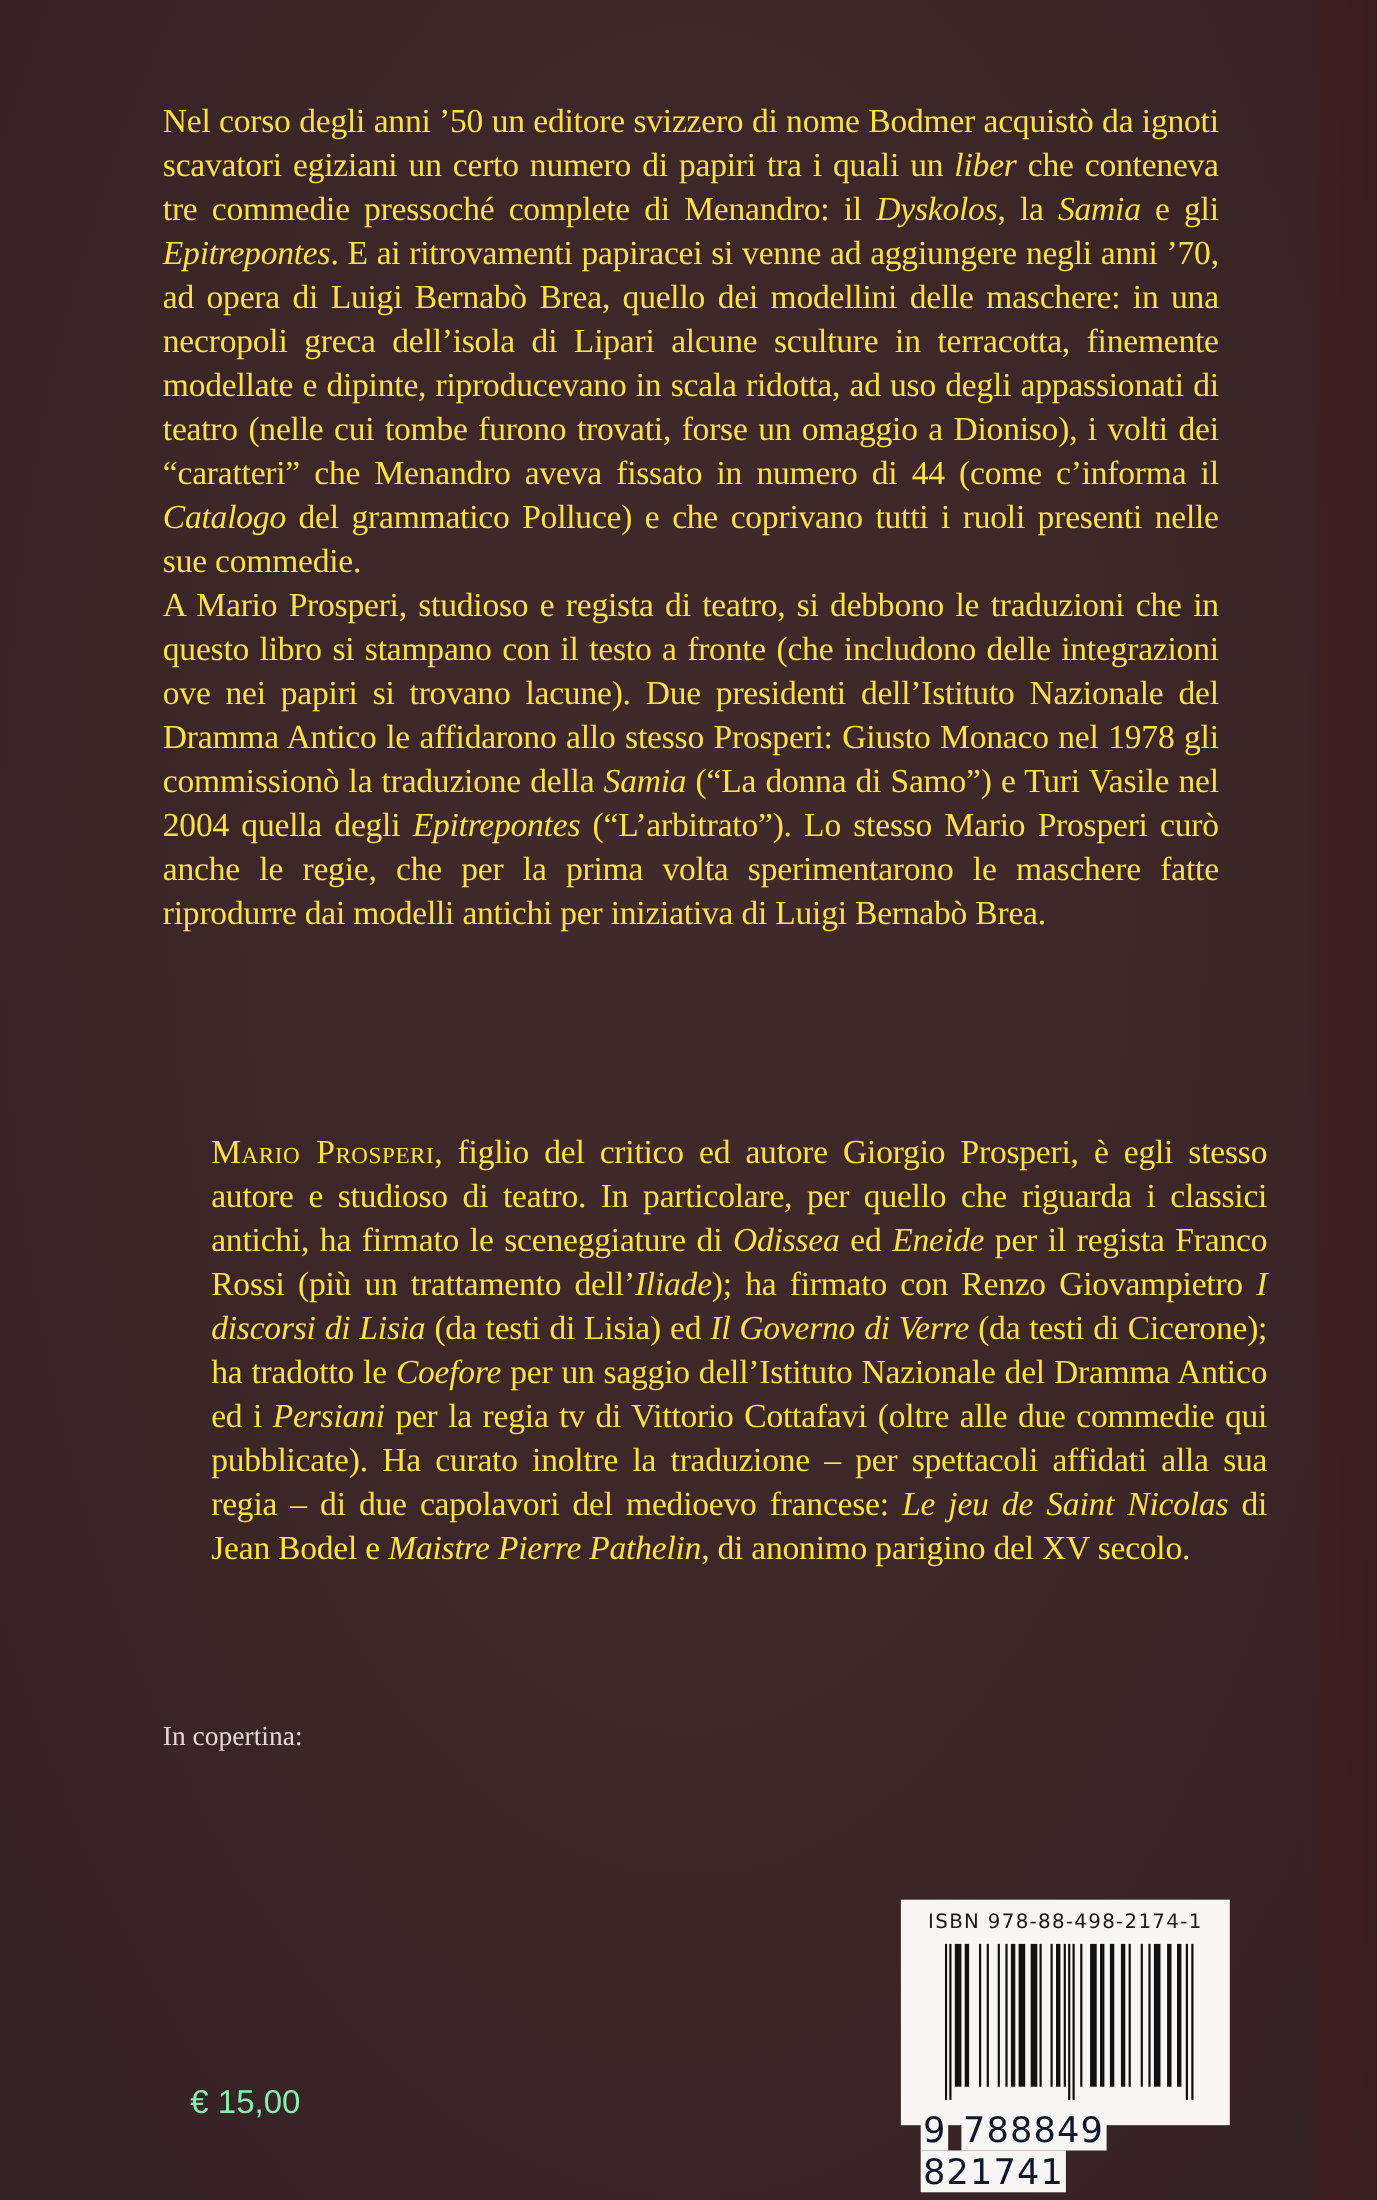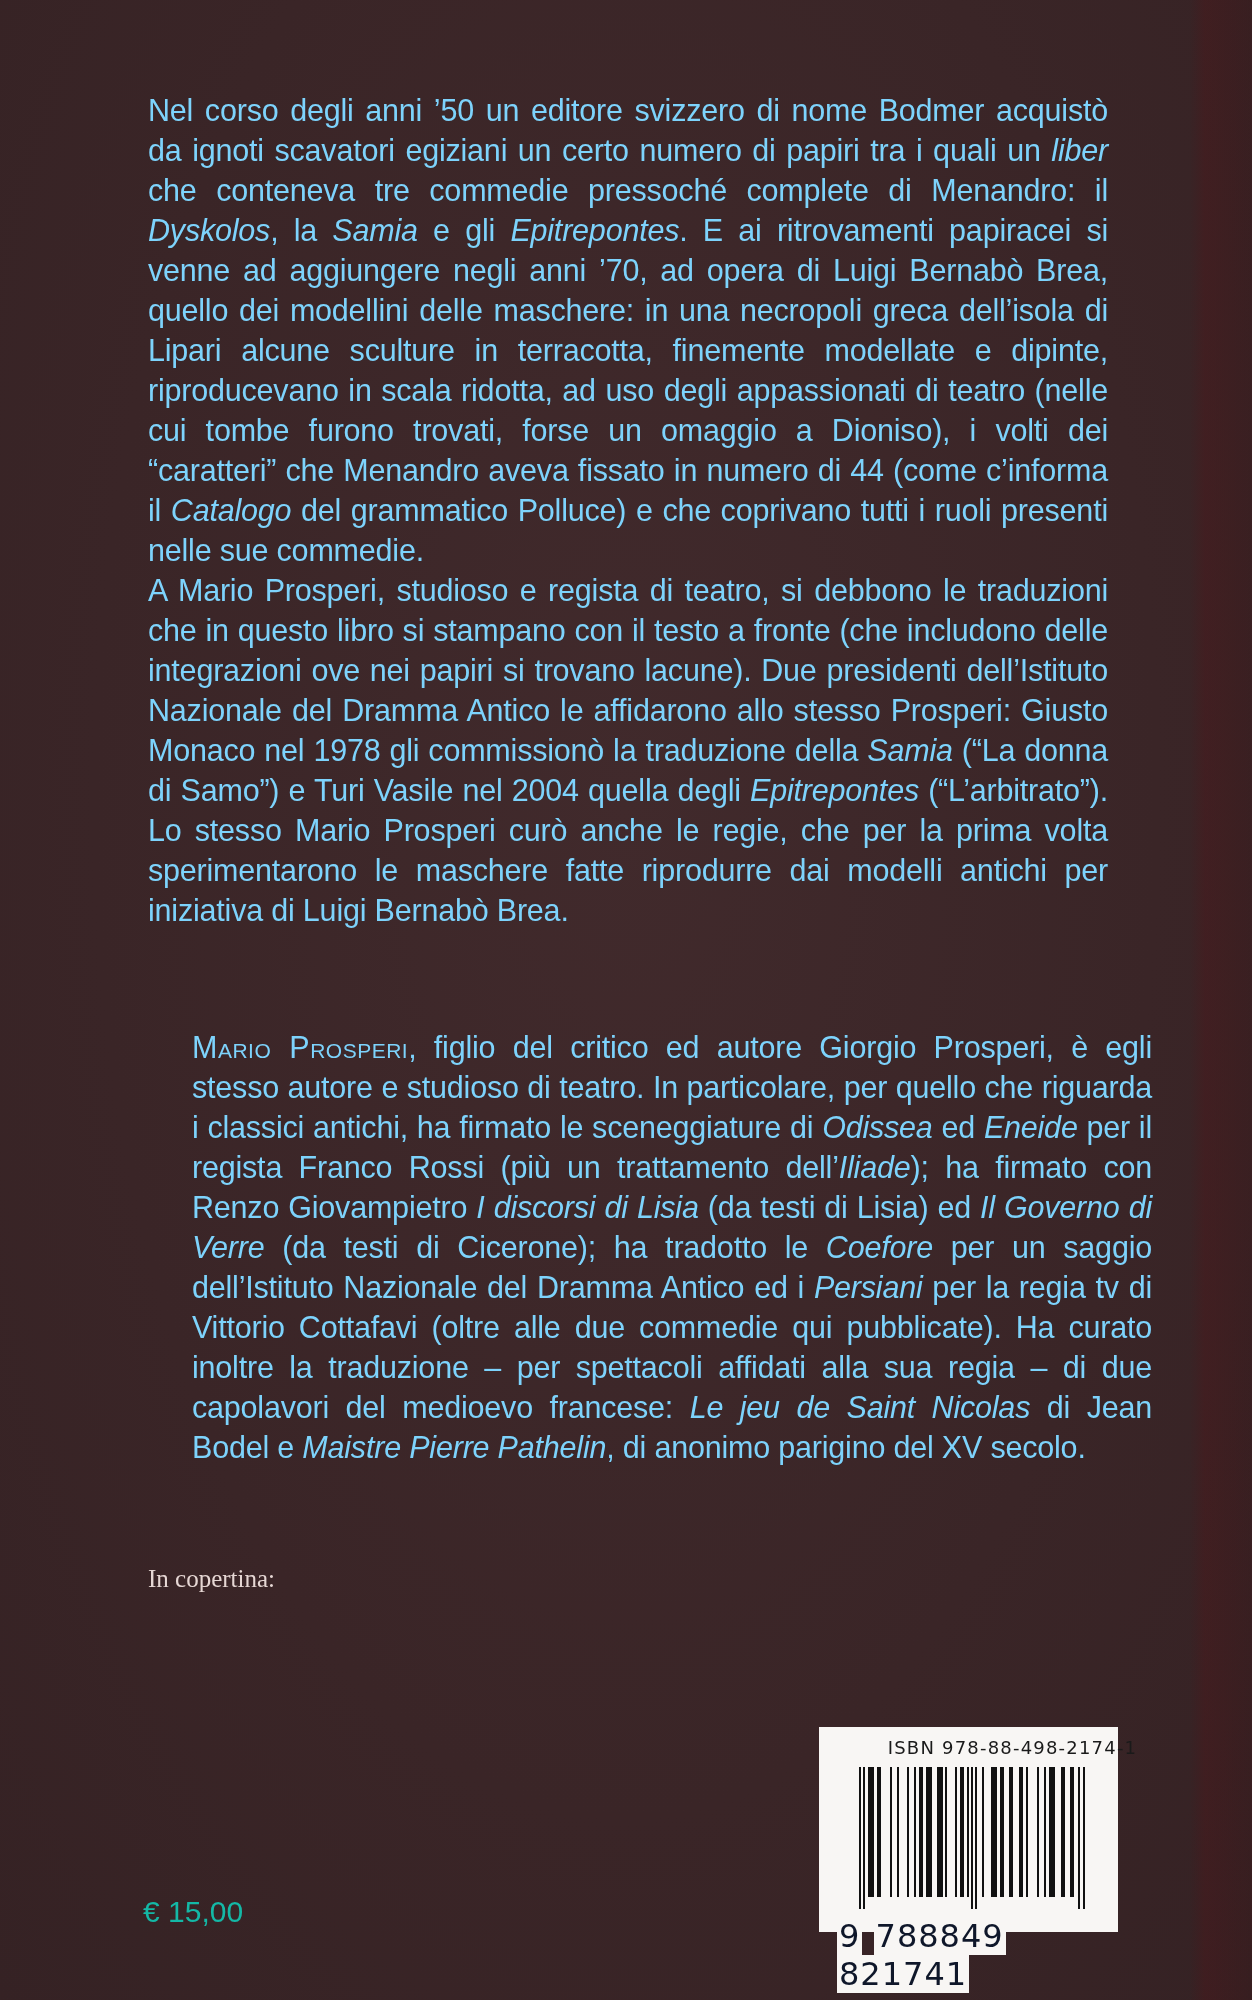--- a/index.html
+++ b/index.html
@@ -17,8 +17,8 @@
   }
   .body-text {
     position: absolute; left: 148px; width: 960px;
-    color: #7dd3fc;
-    font-family: Liberation Sans, sans-serif;
+    color: #fde047;
+    font-family: Liberation Serif, serif;
     font-size: 30.5px; line-height: 40px;
     text-align: justify;
     letter-spacing: -0.2px;

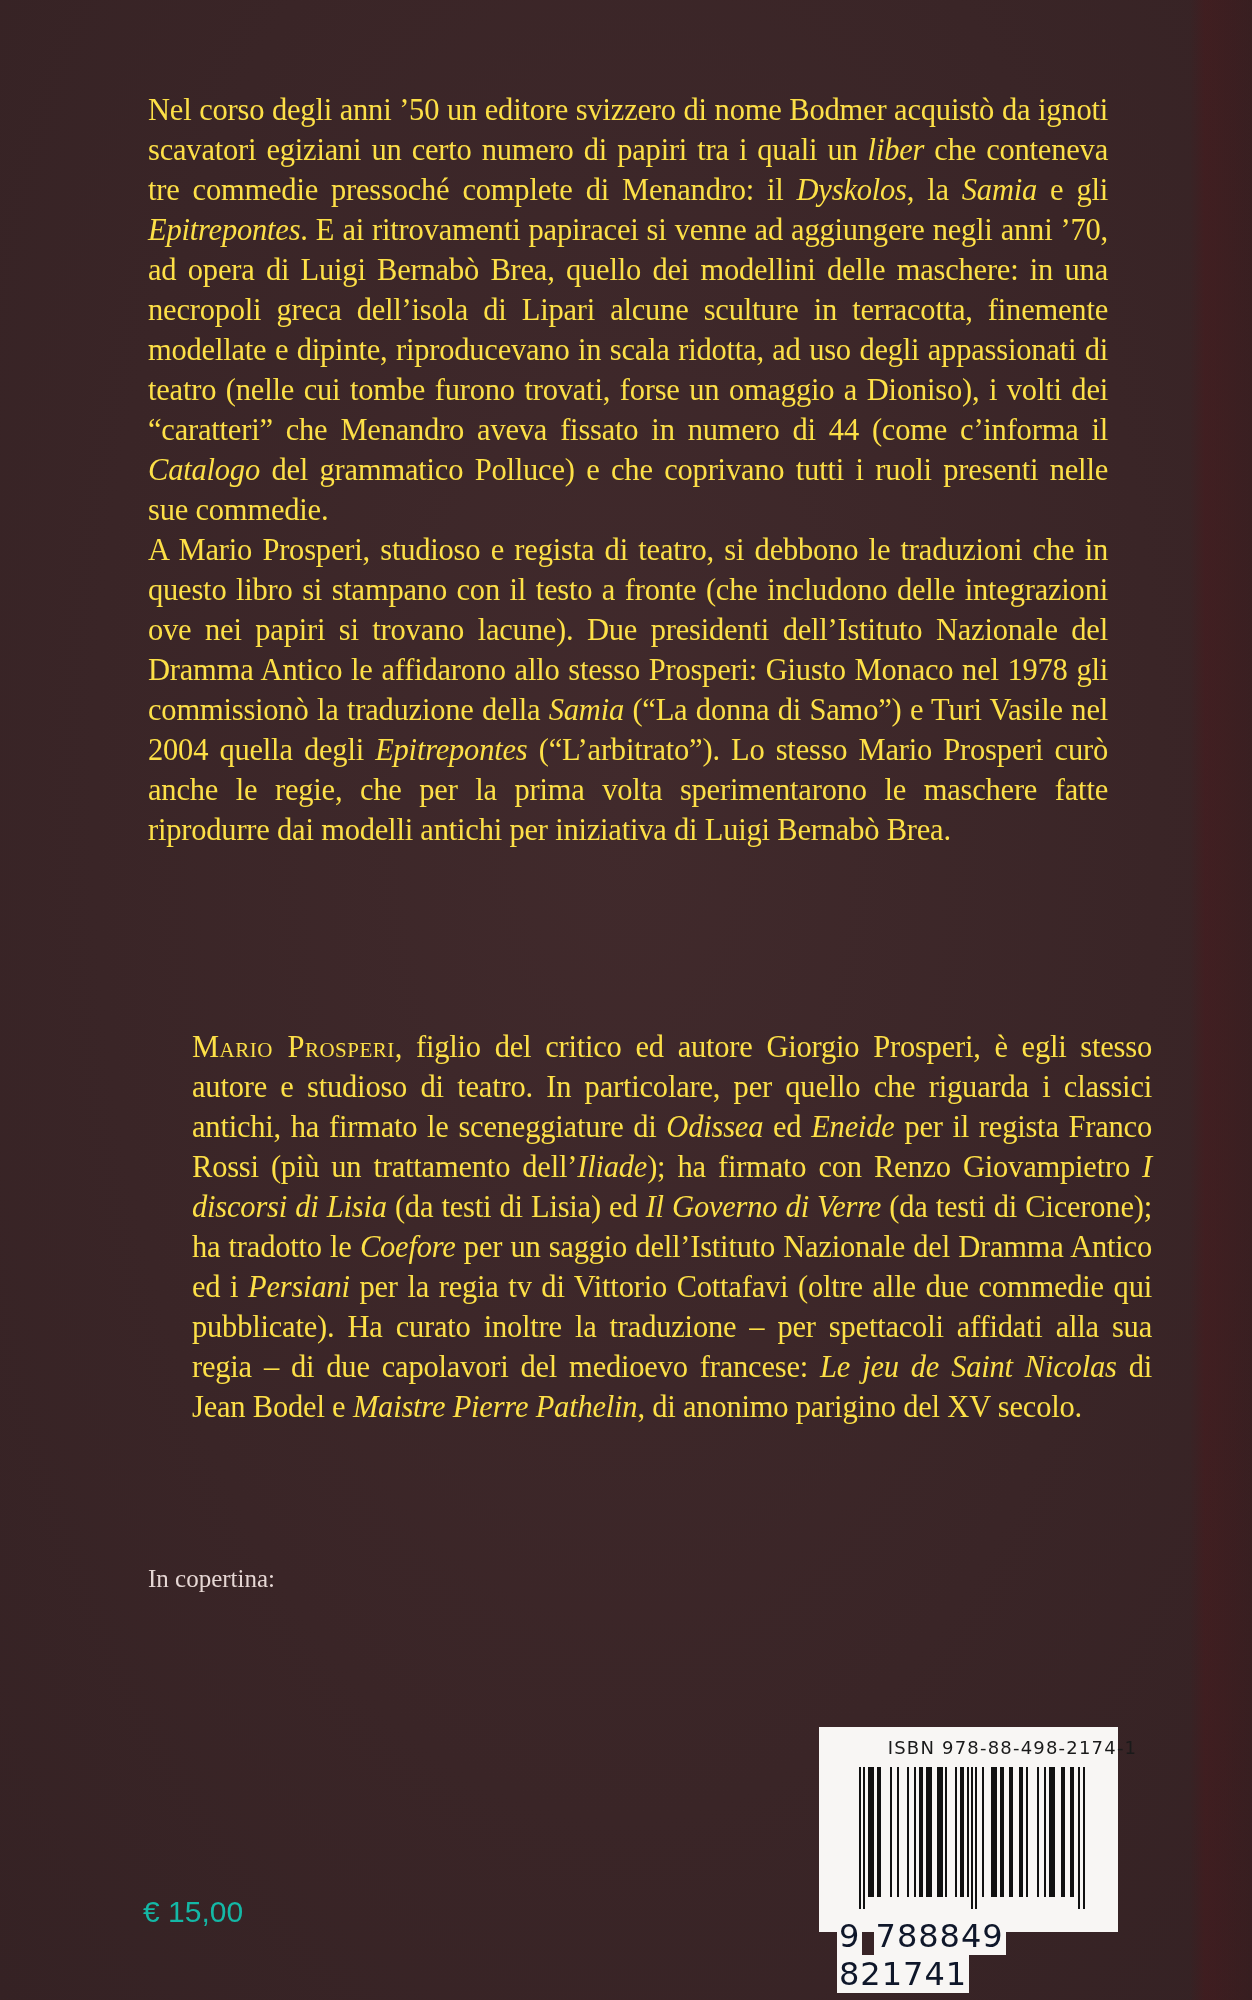--- a/index.html
+++ b/index.html
@@ -41,7 +41,6 @@
     position: absolute; left: 0; top: 10px; width: 299px; text-align: center;
     font-family: "DejaVu Sans", sans-serif; font-size: 18px; color: #1a1a1a;
     letter-spacing: 1.2px;
-    margin-left: 44px;
   }
   .bars {
     position: absolute; left: 40px; top: 40px; width: 230px; height: 142px;

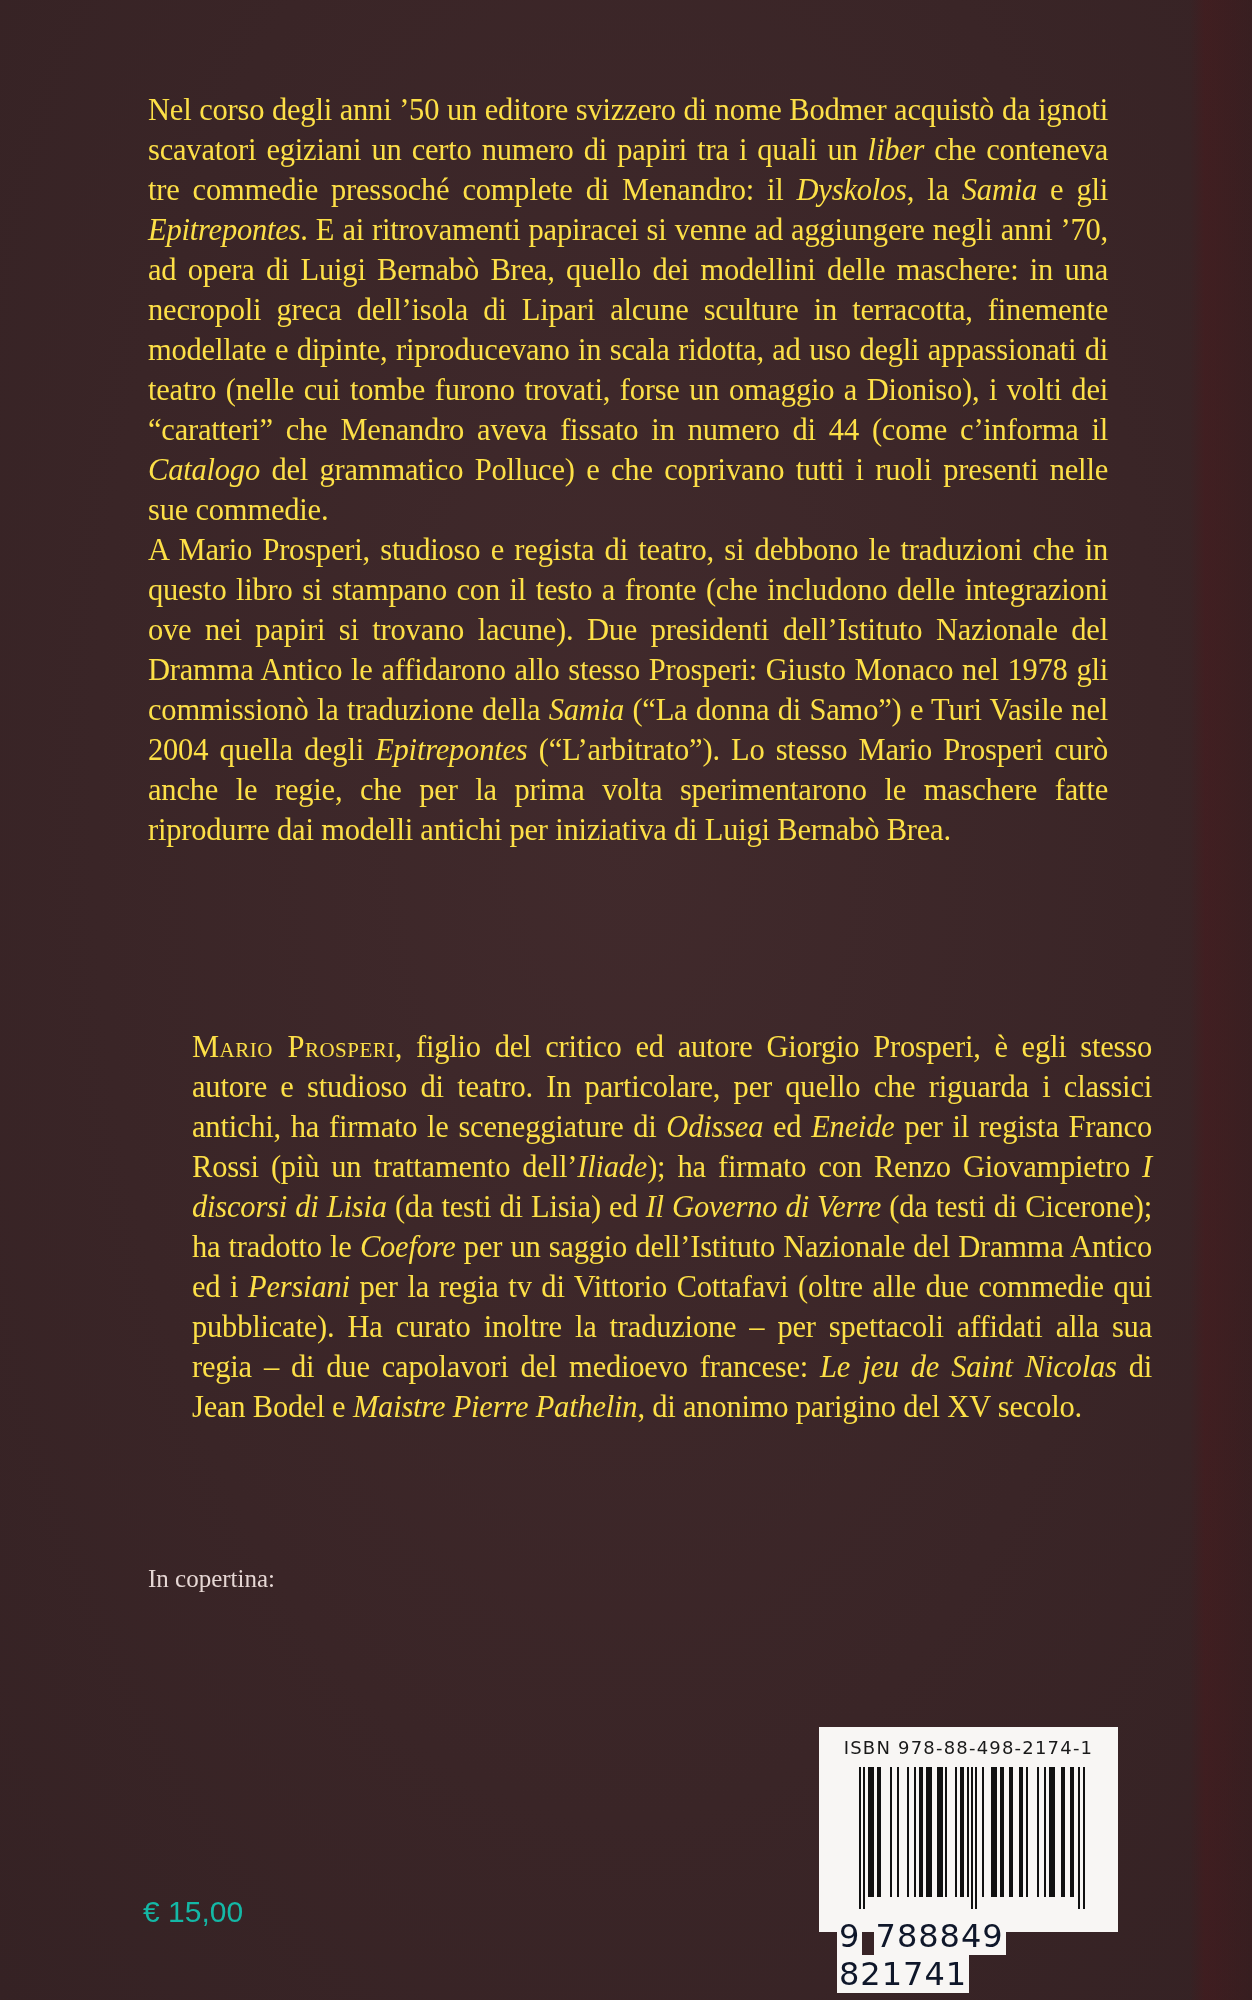--- a/index.html
+++ b/index.html
@@ -54,9 +54,9 @@
   }
   .ean-digits span { background: #f8f6f4; padding: 0 2px; }
   .price {
-    position: absolute; left: 143px; top: 1895px;
+    position: absolute; left: 173px; top: 1895px;
     font-family: "Liberation Sans", sans-serif; font-size: 30px;
-    color: #14b8a6;
+    color: #86efac;
   }
 </style>
 </head>

